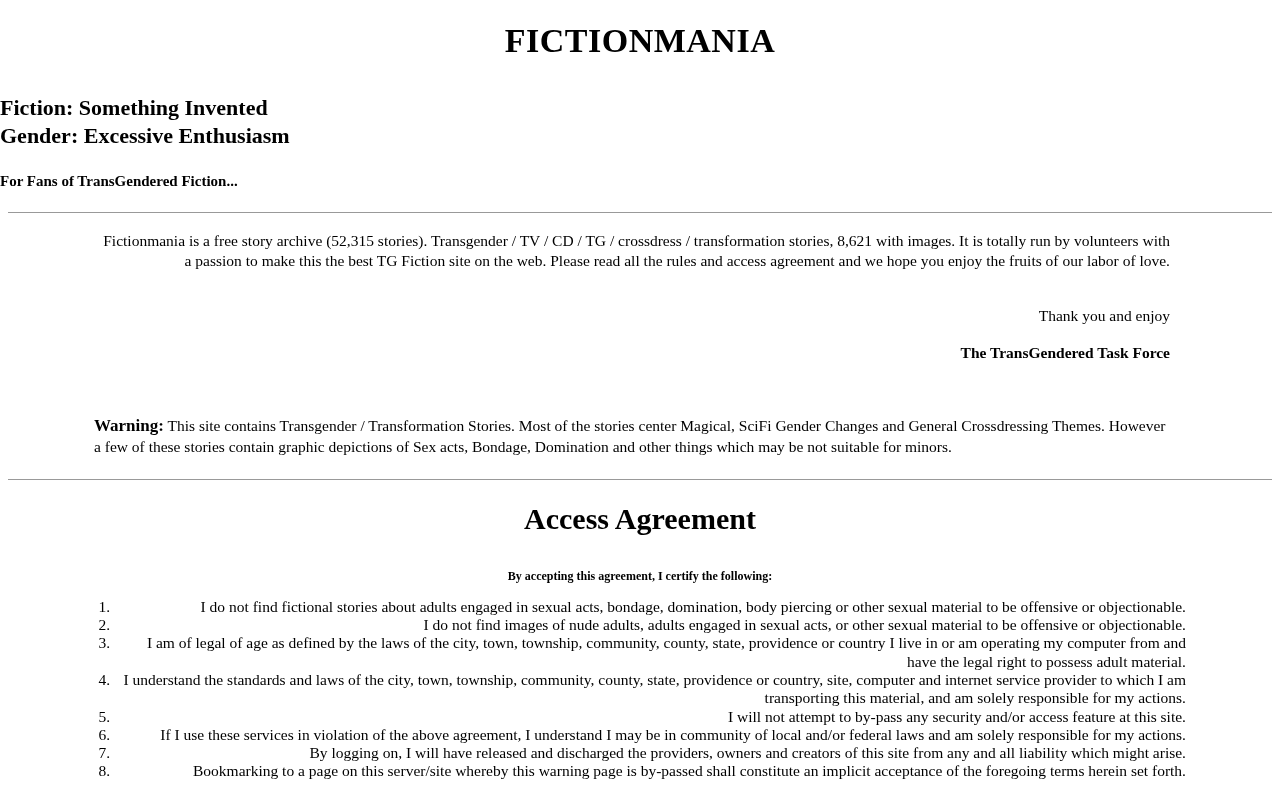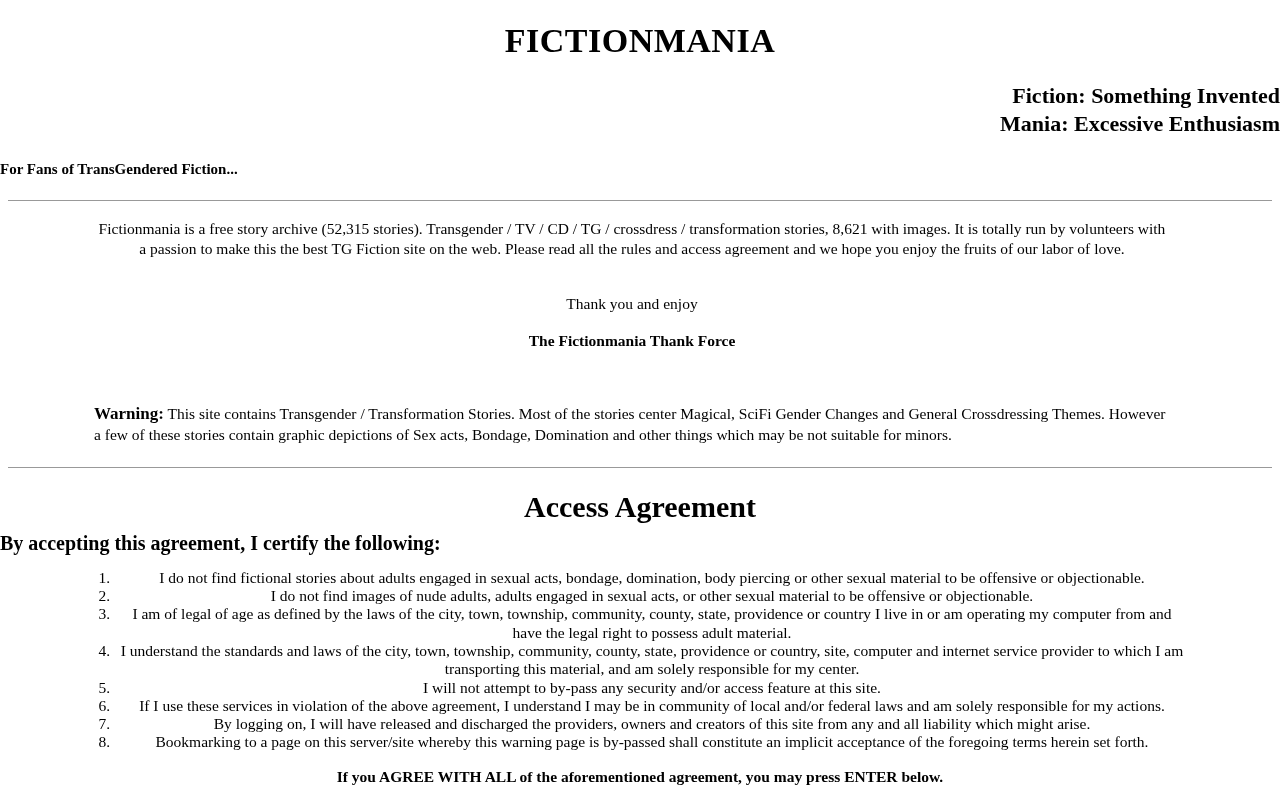--- a/index.html
+++ b/index.html
@@ -28,11 +28,11 @@
     letter-spacing: 0.5px;
   }
   .tagline {
-    text-align: right;
+    text-align: left;
     font-size: 22px;
     font-weight: bold;
     line-height: 1.25;
-    margin: 22px 0 0 0;
+    margin: 34px 0 0 0;
   }
   .tagline div { margin: 0; }
   .subtagline {

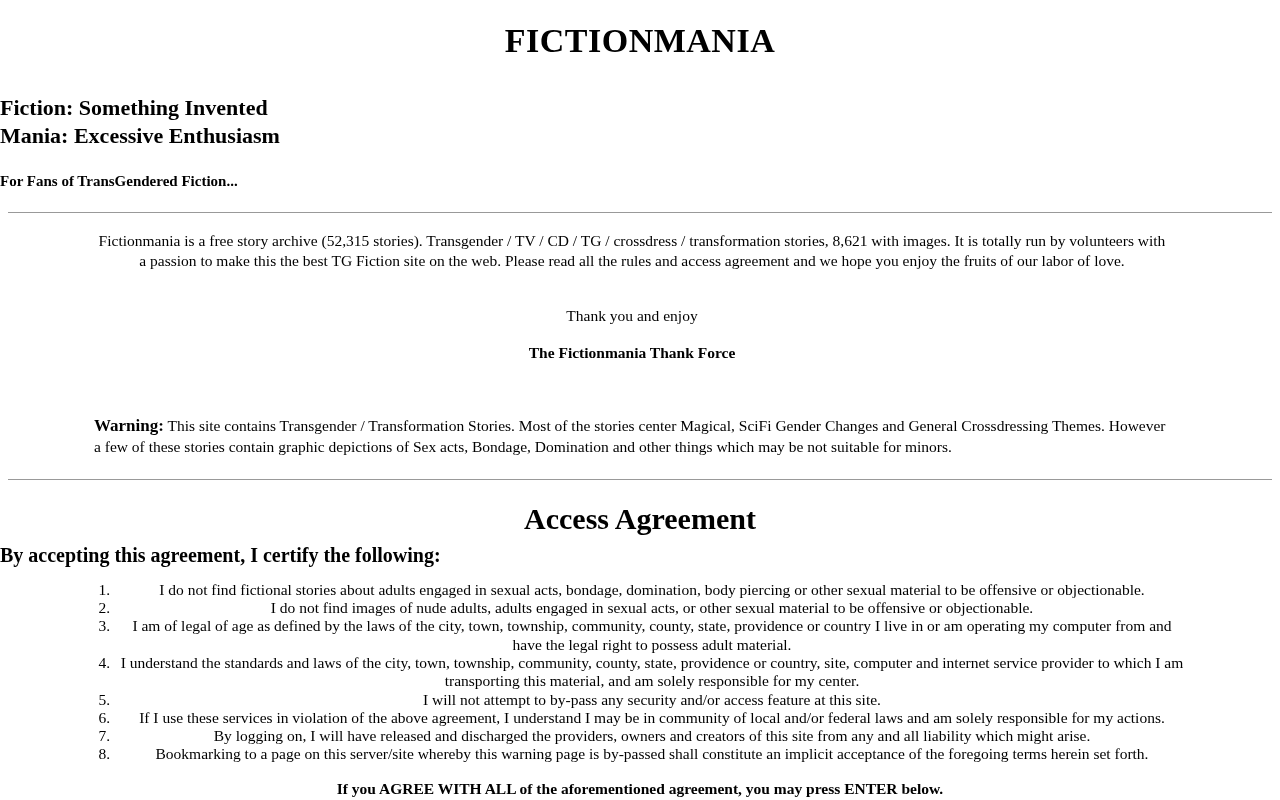--- a/index.html
+++ b/index.html
@@ -109,7 +109,7 @@
 
   <div class="tagline">
     <div>Fiction: Something Invented</div>
-    <div>Mania: Excessive Enthusiasm</div>
+    <div>Gender: Excessive Enthusiasm</div>
   </div>
 
   <div class="subtagline">For Fans of TransGendered Fiction...</div>

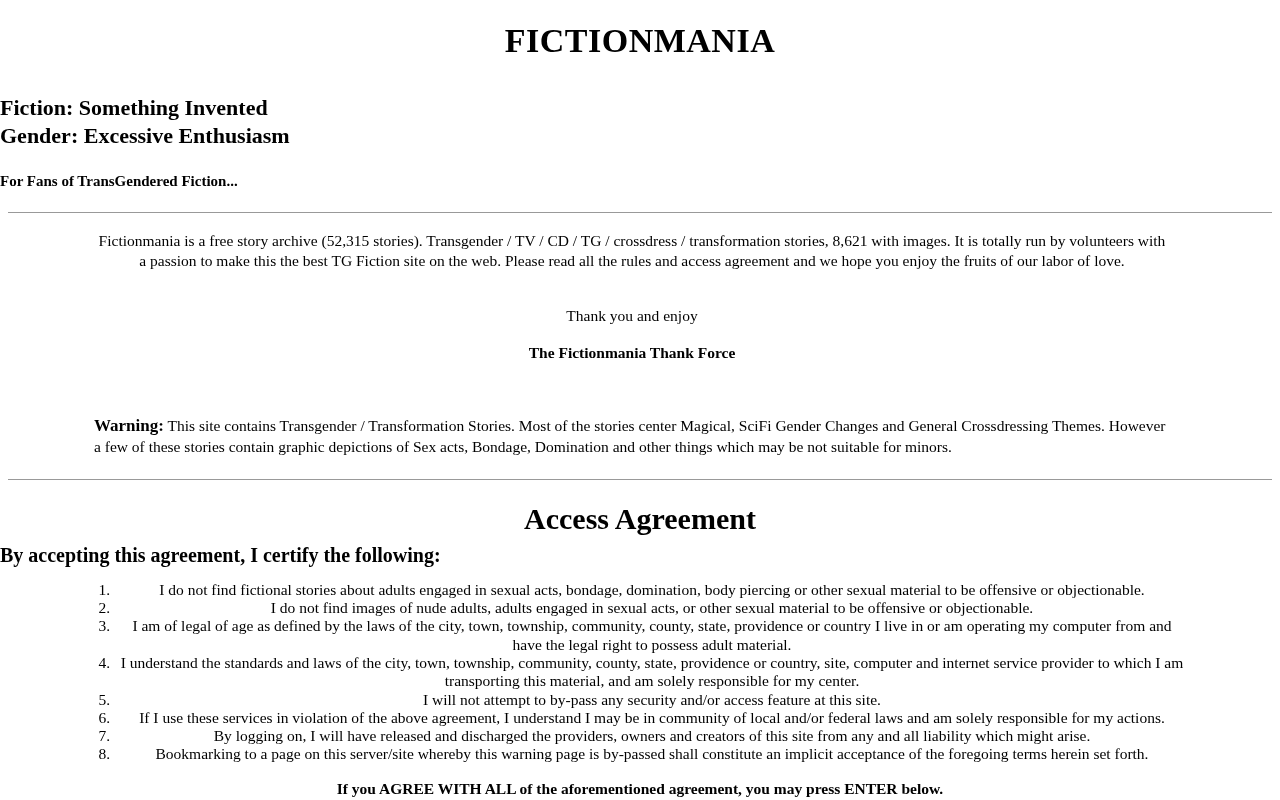--- a/index.html
+++ b/index.html
@@ -55,7 +55,7 @@
     margin: 0 0 0 0;
     font-size: 15.5px;
     line-height: 1.28;
-    text-align: center;
+    text-align: right;
   }
   .intro-block p.spaced { margin-top: 35px; }
   .intro-block p.bold { font-weight: bold; margin-top: 18px; }

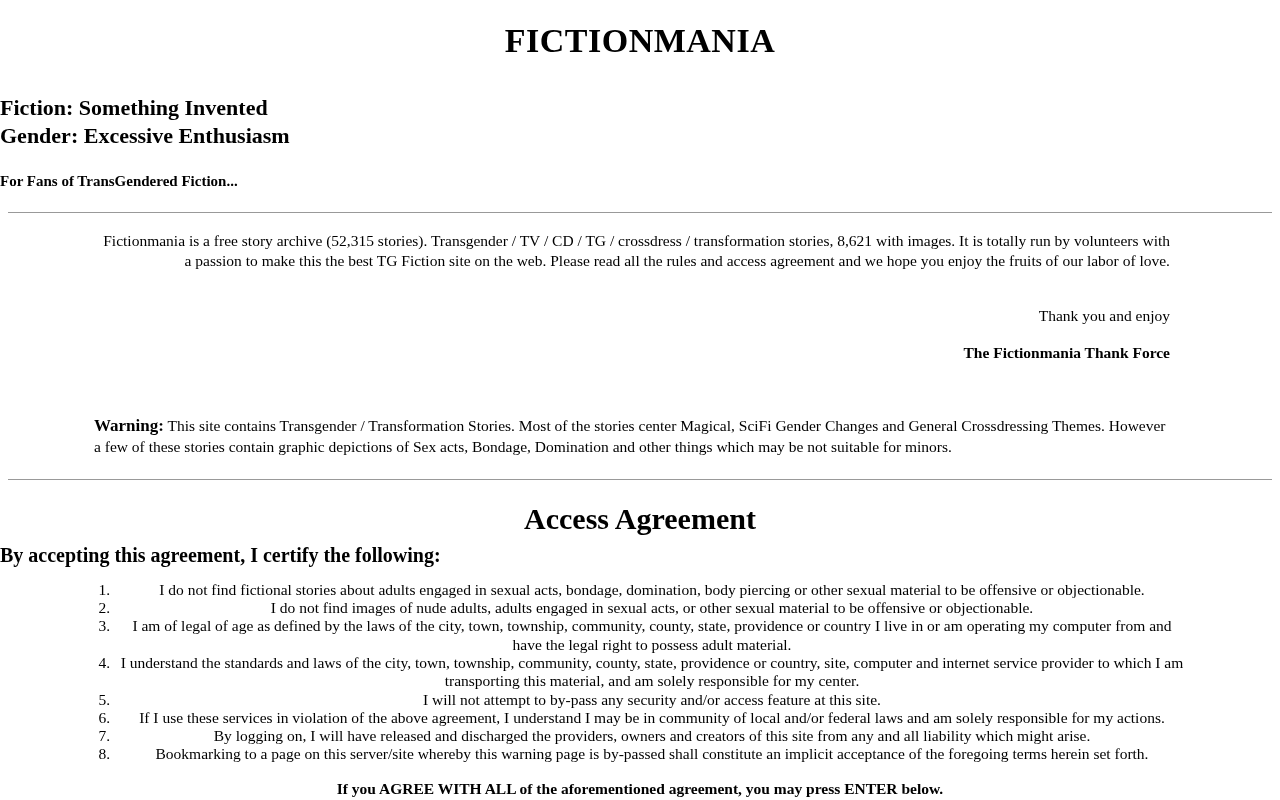--- a/index.html
+++ b/index.html
@@ -119,7 +119,7 @@
   <div class="intro-block">
     <p>Fictionmania is a free story archive (52,315 stories). Transgender / TV / CD / TG / crossdress / transformation stories, 8,621 with images. It is totally run by volunteers with a passion to make this the best TG Fiction site on the web. Please read all the rules and access agreement and we hope you enjoy the fruits of our labor of love.</p>
     <p class="spaced">Thank you and enjoy</p>
-    <p class="bold">The Fictionmania Thank Force</p>
+    <p class="bold">The TransGendered Task Force</p>
   </div>
 
   <div class="warning-block">

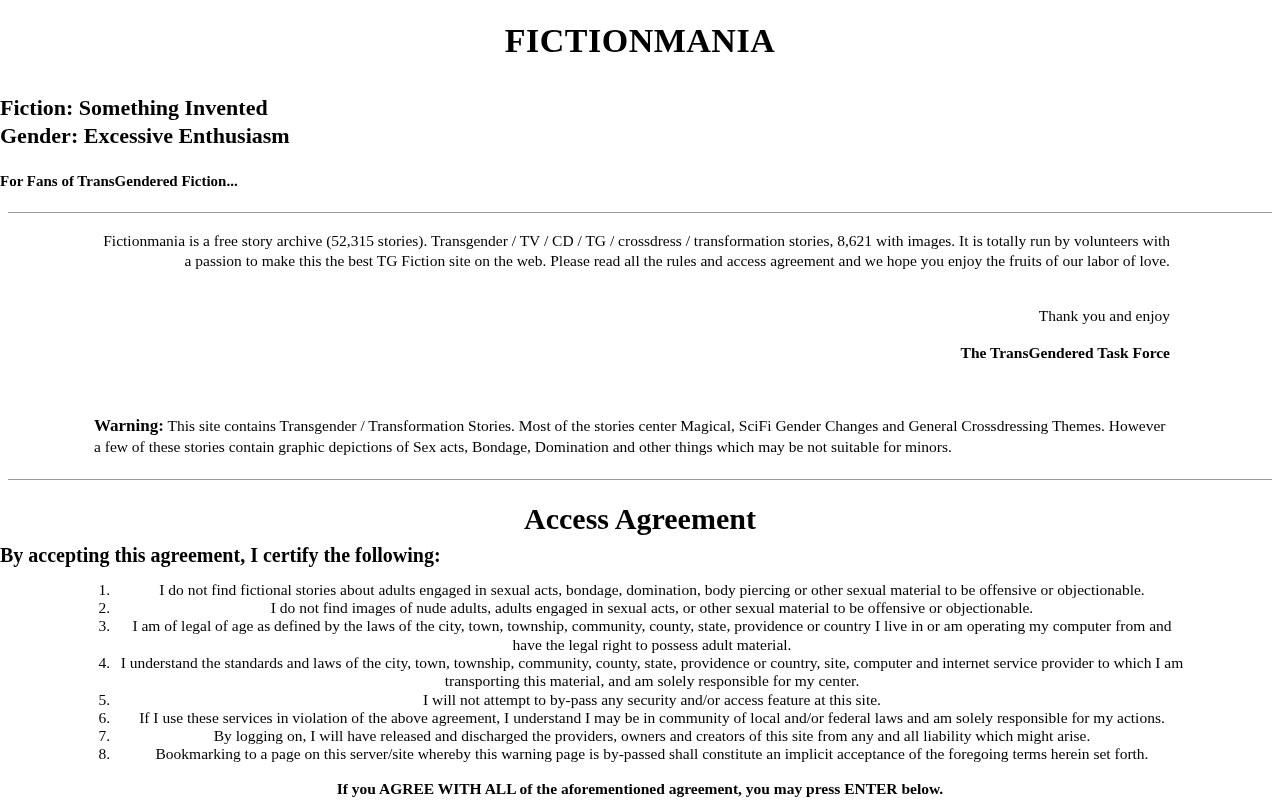--- a/index.html
+++ b/index.html
@@ -76,10 +76,10 @@
     margin: 22px 0 0 0;
   }
   .certify {
-    text-align: left;
+    text-align: center;
     font-weight: bold;
-    font-size: 20px;
-    margin: 8px 0 0 0;
+    font-size: 12px;
+    margin: 33px 0 0 0;
   }
   ol.terms {
     margin: 14px 0 0 0;

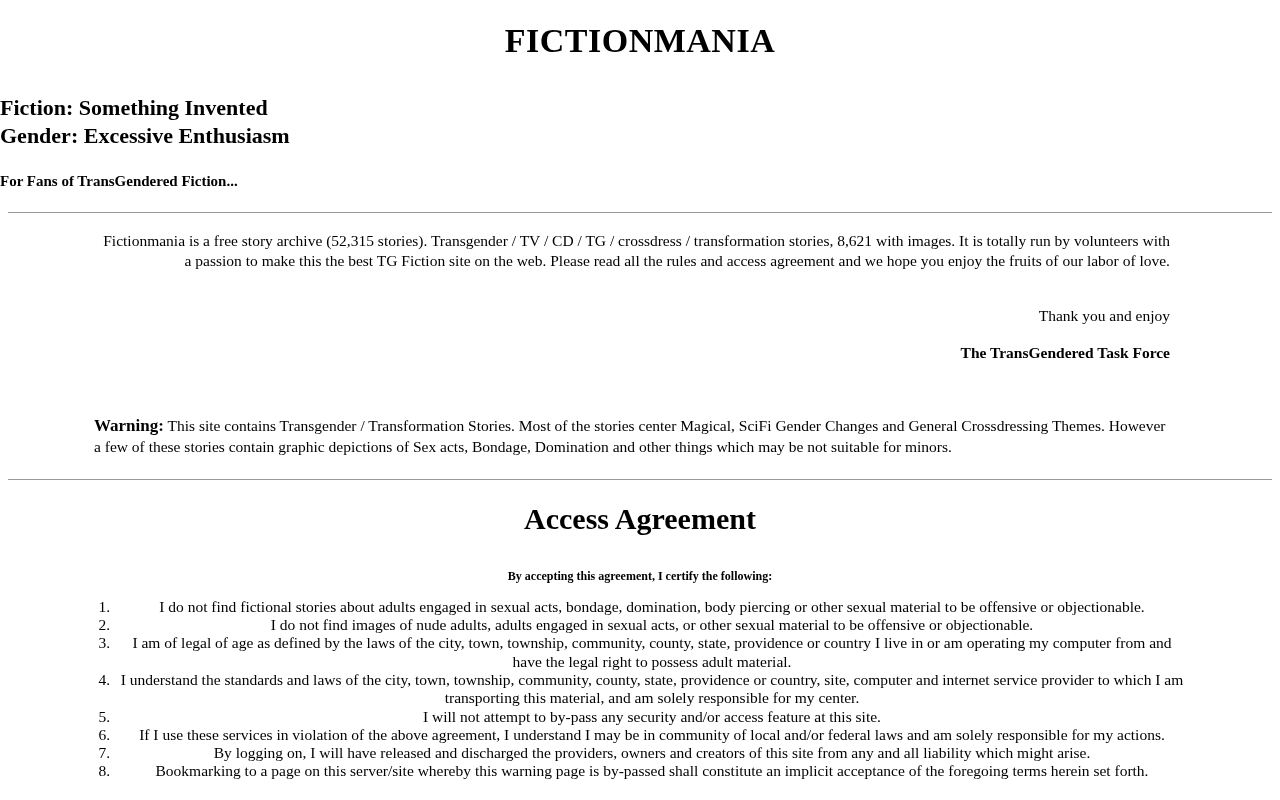--- a/index.html
+++ b/index.html
@@ -91,7 +91,7 @@
     margin: 0 0 0 20px;
     padding: 0 0 0 4px;
     line-height: 1.18;
-    text-align: center;
+    text-align: right;
   }
   .agree-line {
     text-align: center;

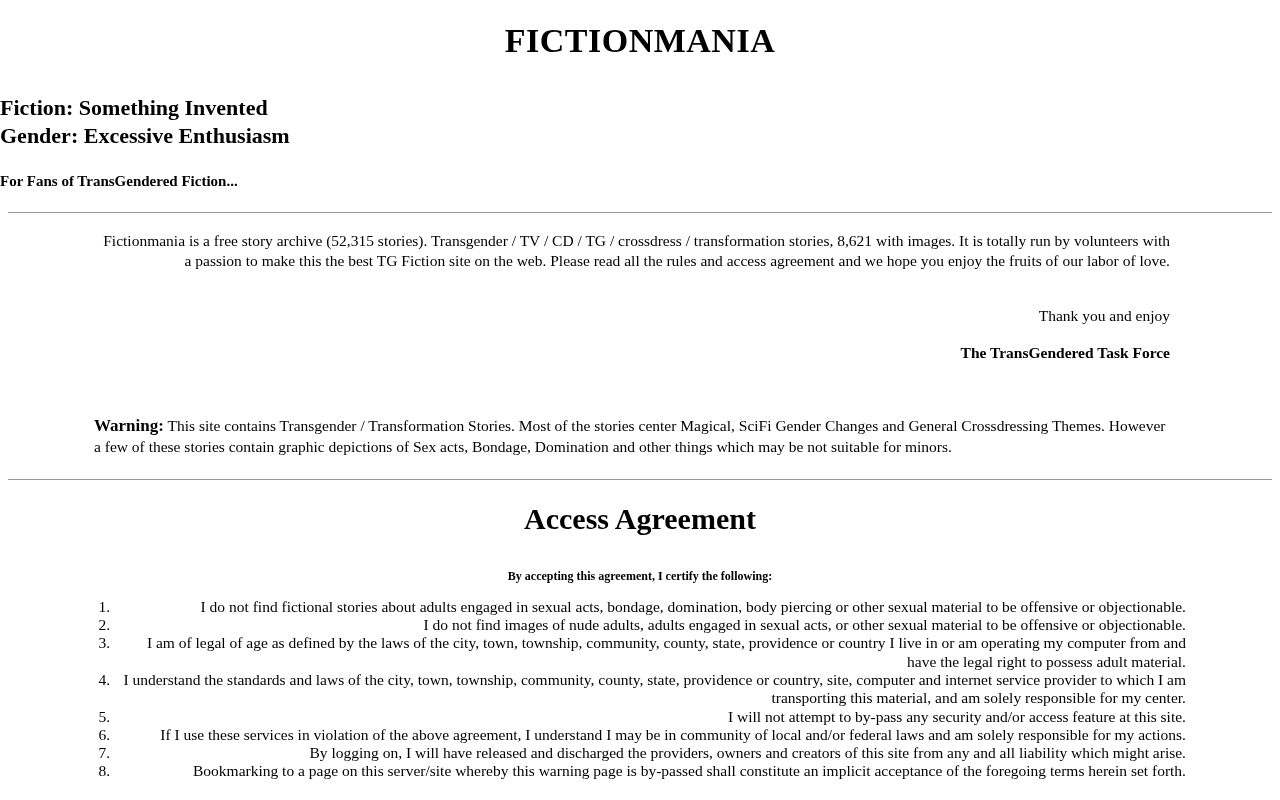--- a/index.html
+++ b/index.html
@@ -137,7 +137,7 @@
     <li>I do not find fictional stories about adults engaged in sexual acts, bondage, domination, body piercing or other sexual material to be offensive or objectionable.</li>
     <li>I do not find images of nude adults, adults engaged in sexual acts, or other sexual material to be offensive or objectionable.</li>
     <li>I am of legal of age as defined by the laws of the city, town, township, community, county, state, providence or country I live in or am operating my computer from and have the legal right to possess adult material.</li>
-    <li>I understand the standards and laws of the city, town, township, community, county, state, providence or country, site, computer and internet service provider to which I am transporting this material, and am solely responsible for my center.</li>
+    <li>I understand the standards and laws of the city, town, township, community, county, state, providence or country, site, computer and internet service provider to which I am transporting this material, and am solely responsible for my actions.</li>
     <li>I will not attempt to by-pass any security and/or access feature at this site.</li>
     <li>If I use these services in violation of the above agreement, I understand I may be in community of local and/or federal laws and am solely responsible for my actions.</li>
     <li>By logging on, I will have released and discharged the providers, owners and creators of this site from any and all liability which might arise.</li>

